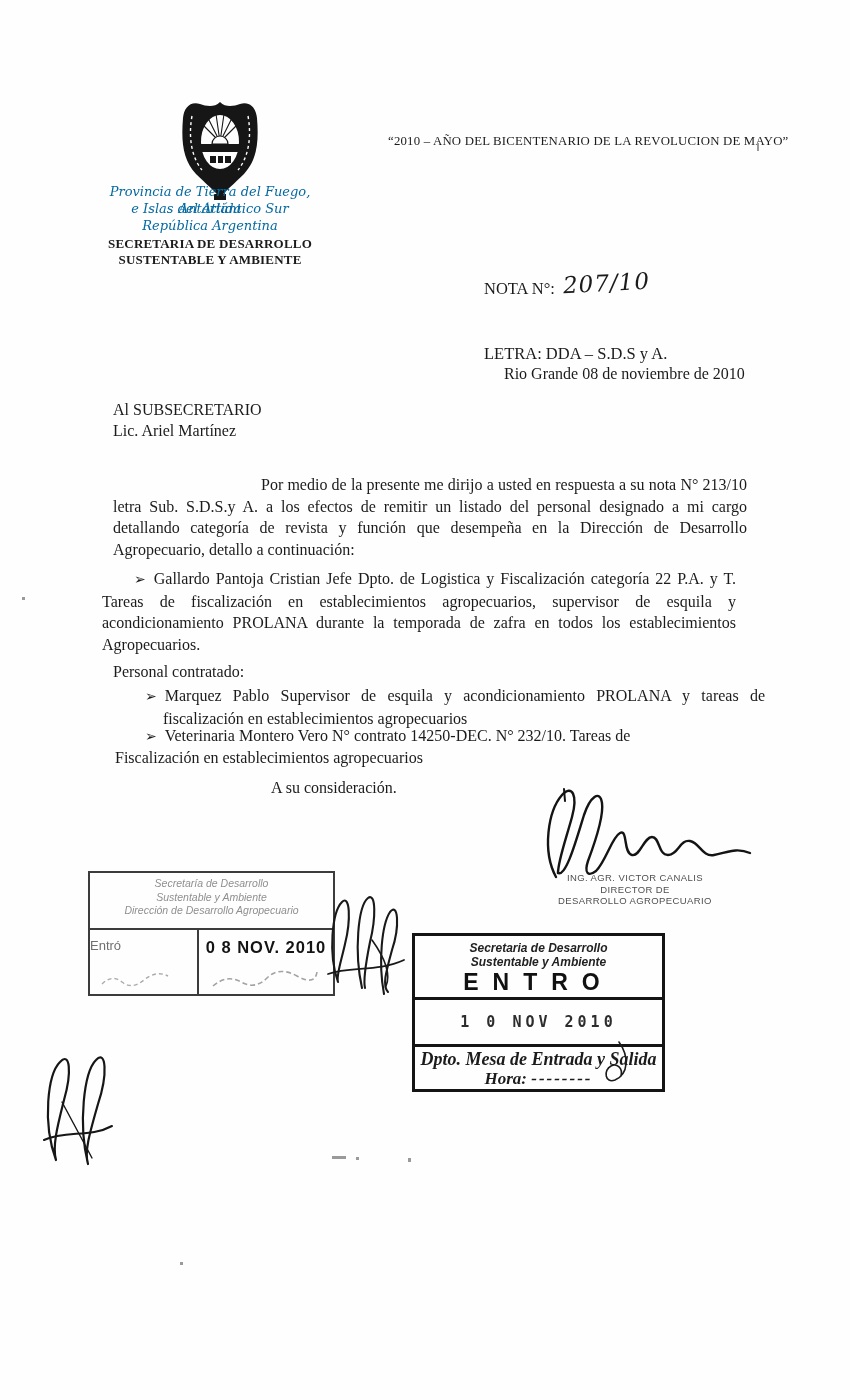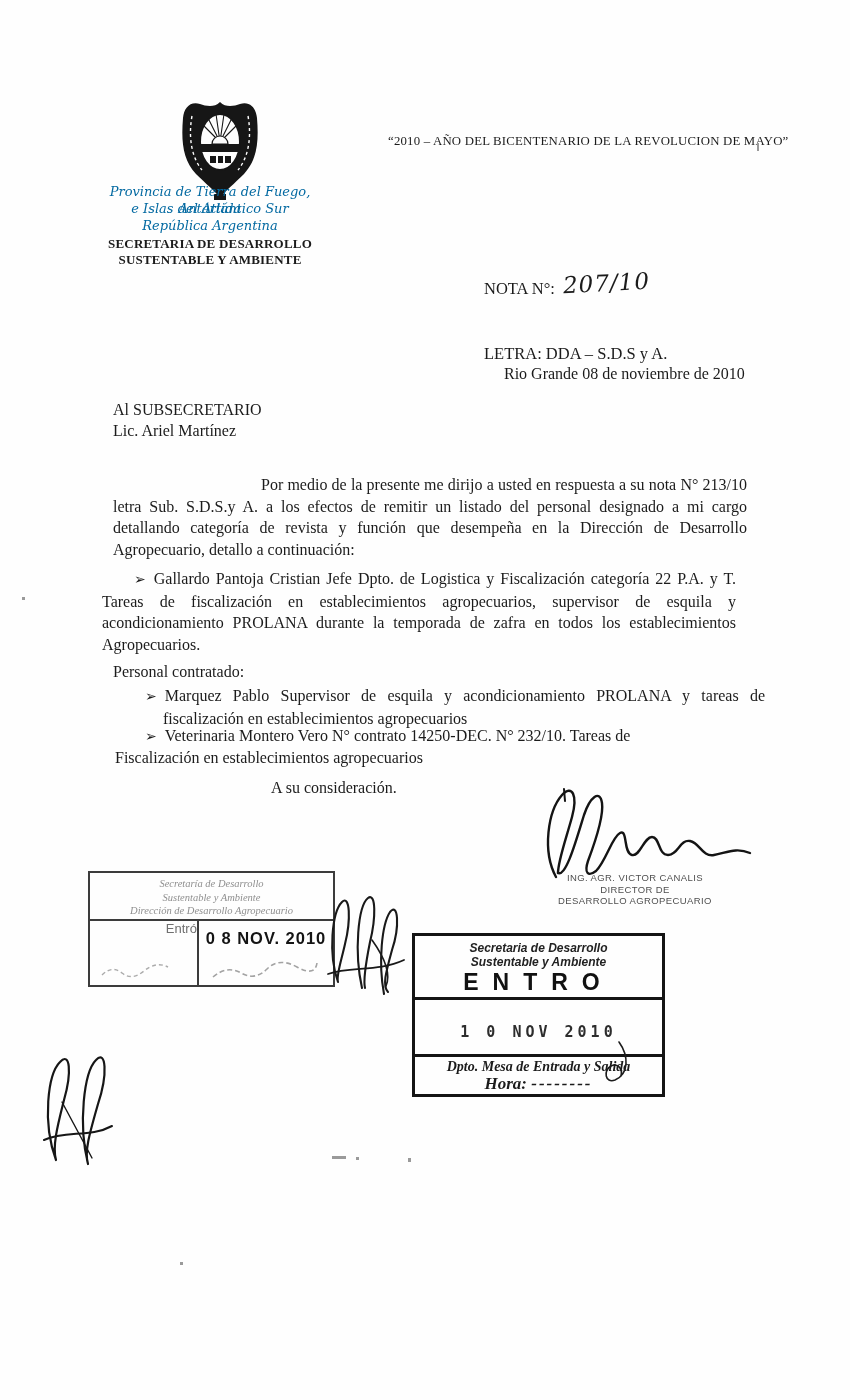--- a/index.html
+++ b/index.html
@@ -39,8 +39,8 @@
 
   
   .lstamp{width:243px;border:2px solid #3c3c3c;background:transparent;}
-  .lstamp-head{border-bottom:2px solid #3c3c3c;padding:4px 2px 1px 2px;text-align:center;
-    font-family:Liberation Serif, serif;font-style:italic;font-size:10.5px;
+  .lstamp-head{border-bottom:2px solid #3c3c3c;padding:4px 2px 10px 2px;text-align:center;
+    font-family:Liberation Sans, sans-serif;font-style:italic;font-size:10.5px;
     line-height:13.5px;color:#8f8f8f;}
   .lstamp-row{display:flex;height:64px;}
   .lstamp-cell-l{width:44%;border-right:2px solid #3c3c3c;text-align:right;

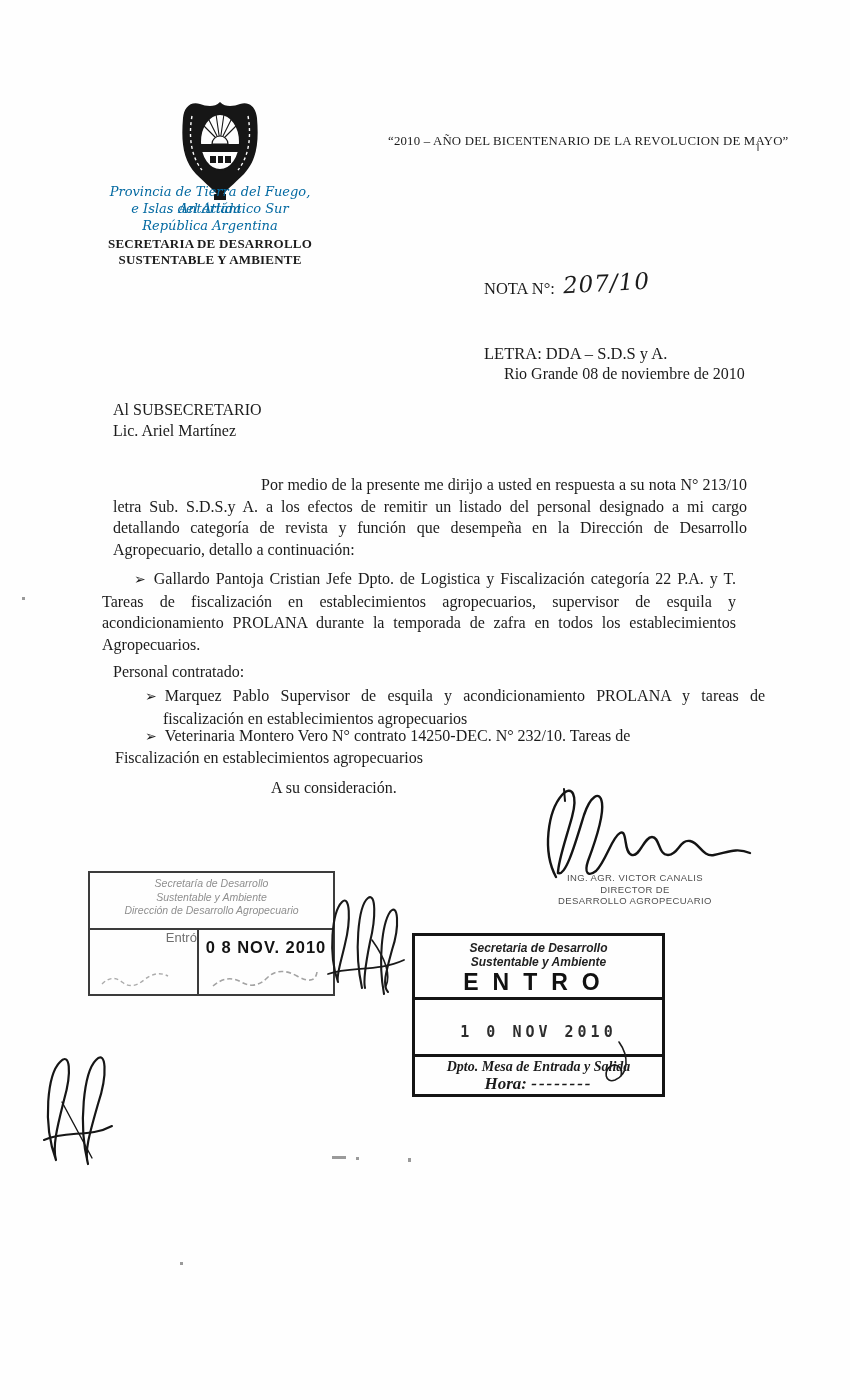--- a/index.html
+++ b/index.html
@@ -43,9 +43,9 @@
     font-family:Liberation Sans, sans-serif;font-style:italic;font-size:10.5px;
     line-height:13.5px;color:#8f8f8f;}
   .lstamp-row{display:flex;height:64px;}
-  .lstamp-cell-l{width:44%;border-right:2px solid #3c3c3c;text-align:right;
+  .lstamp-cell-l{width:44%;border-right:2px solid #3c3c3c;text-align:left;
     font-family:"Liberation Sans",sans-serif;font-size:13px;color:#6f6f6f;
-    position:relative;}
+    padding-top:8px;position:relative;}
   .lstamp-cell-r{flex:1;text-align:center;font-family:"Liberation Sans",sans-serif;
     font-weight:bold;font-size:16.5px;color:#141414;padding-top:8px;
     letter-spacing:1px;position:relative;white-space:nowrap;}

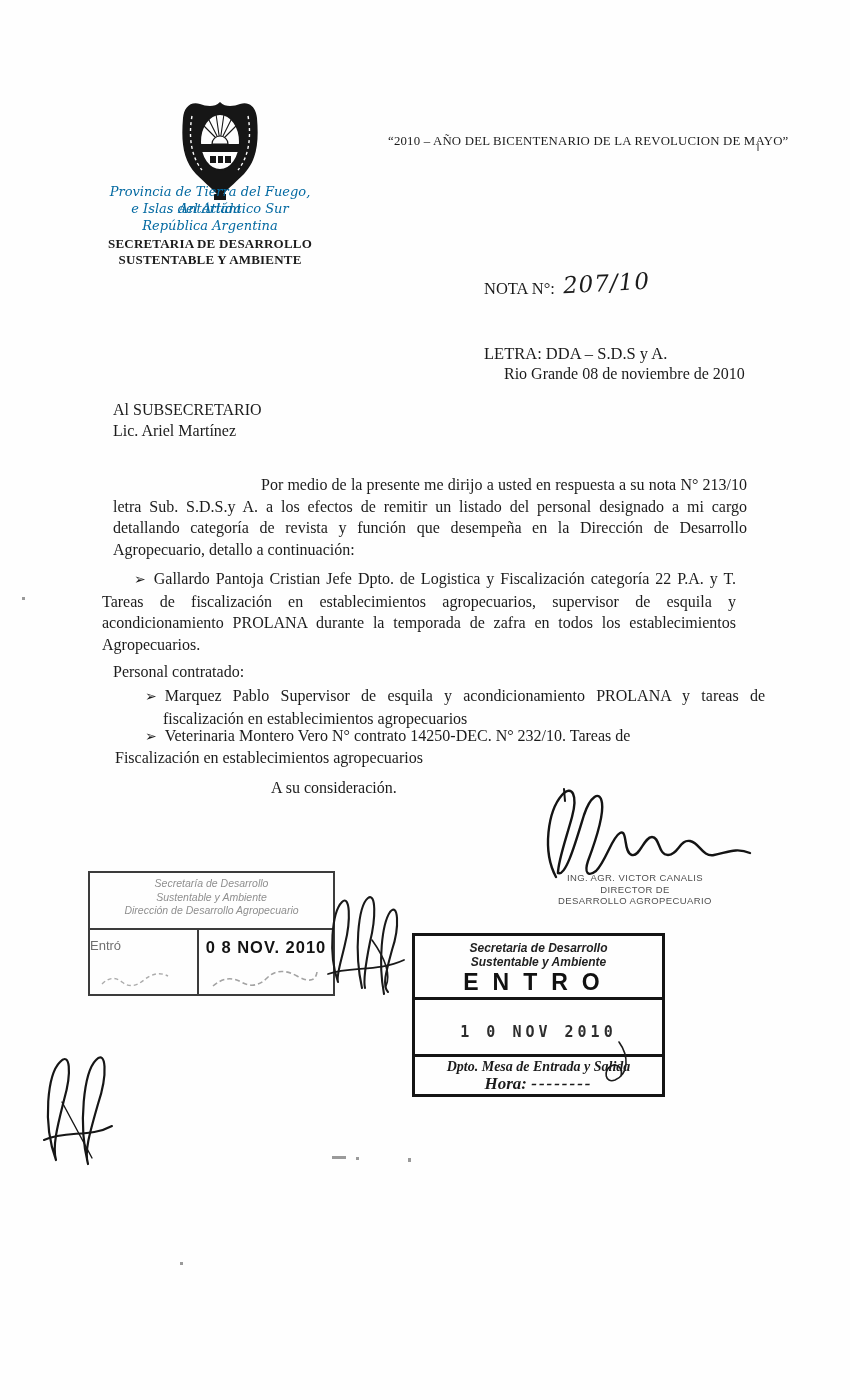--- a/index.html
+++ b/index.html
@@ -58,7 +58,7 @@
   .rstamp-entro{text-align:center;font-family:"Liberation Sans",sans-serif;font-weight:800;
     font-size:23px;letter-spacing:14px;padding-left:0;border-bottom:3px solid #141414;
     padding-bottom:1px;color:#111;}
-  .rstamp-date{margin-top:23px;text-align:center;font-family:"DejaVu Sans Mono",monospace;
+  .rstamp-date{margin-top:13px;text-align:center;font-family:"DejaVu Sans Mono",monospace;
     font-weight:bold;font-size:15px;letter-spacing:4px;color:#2d2d2d;white-space:nowrap;}
   .rstamp-rule{margin-top:13px;border-top:3px solid #141414;}
   .rstamp-dept{text-align:center;font-weight:bold;font-style:italic;font-size:14px;

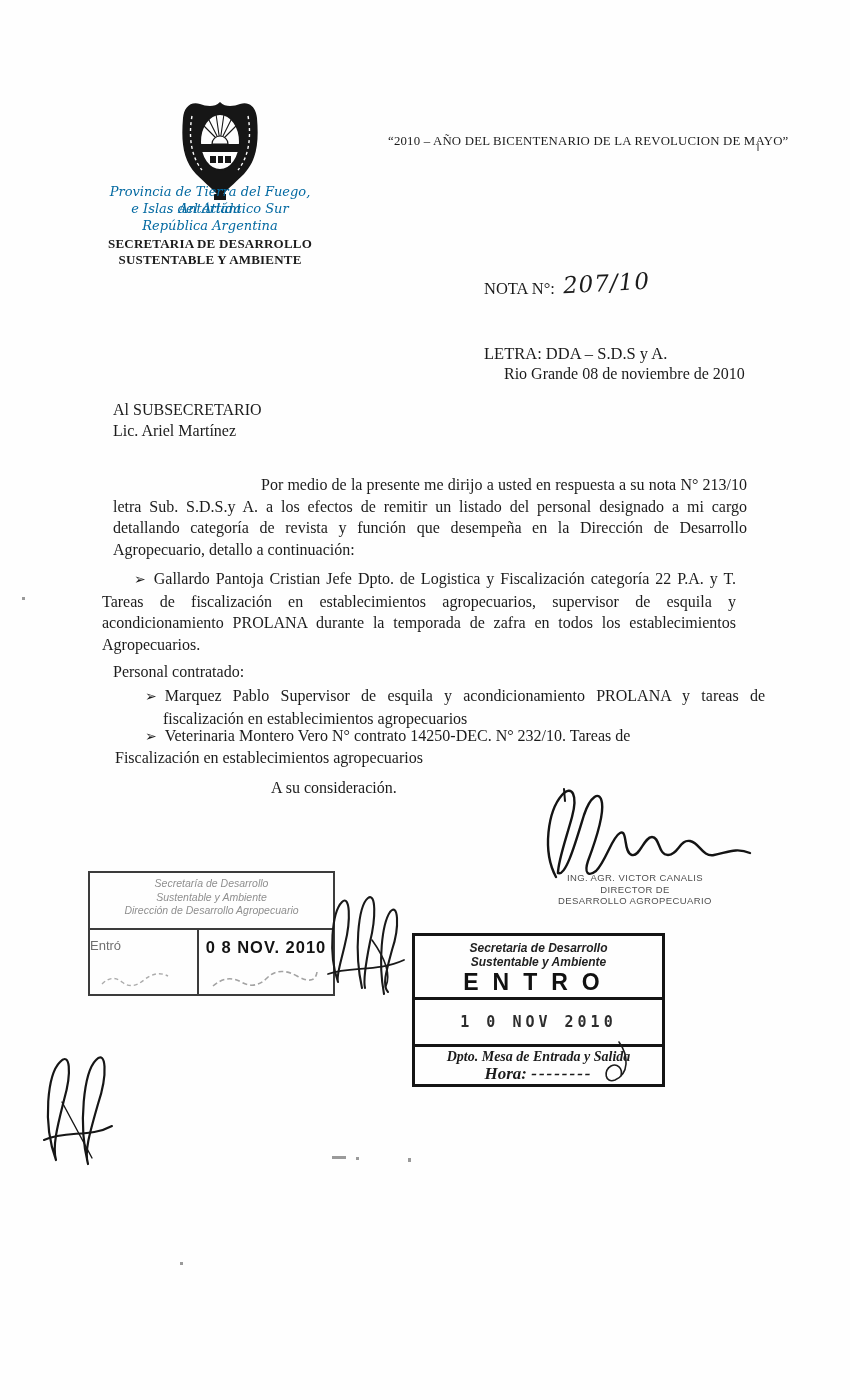--- a/index.html
+++ b/index.html
@@ -61,7 +61,7 @@
   .rstamp-date{margin-top:13px;text-align:center;font-family:"DejaVu Sans Mono",monospace;
     font-weight:bold;font-size:15px;letter-spacing:4px;color:#2d2d2d;white-space:nowrap;}
   .rstamp-rule{margin-top:13px;border-top:3px solid #141414;}
-  .rstamp-dept{text-align:center;font-weight:bold;font-style:italic;font-size:14px;
+  .rstamp-dept{text-align:center;font-weight:bold;font-style:italic;font-size:18px;
     margin-top:2px;white-space:nowrap;}
   .rstamp-hora{text-align:center;font-weight:bold;font-style:italic;font-size:17px;
     margin-top:-1px;white-space:nowrap;}

